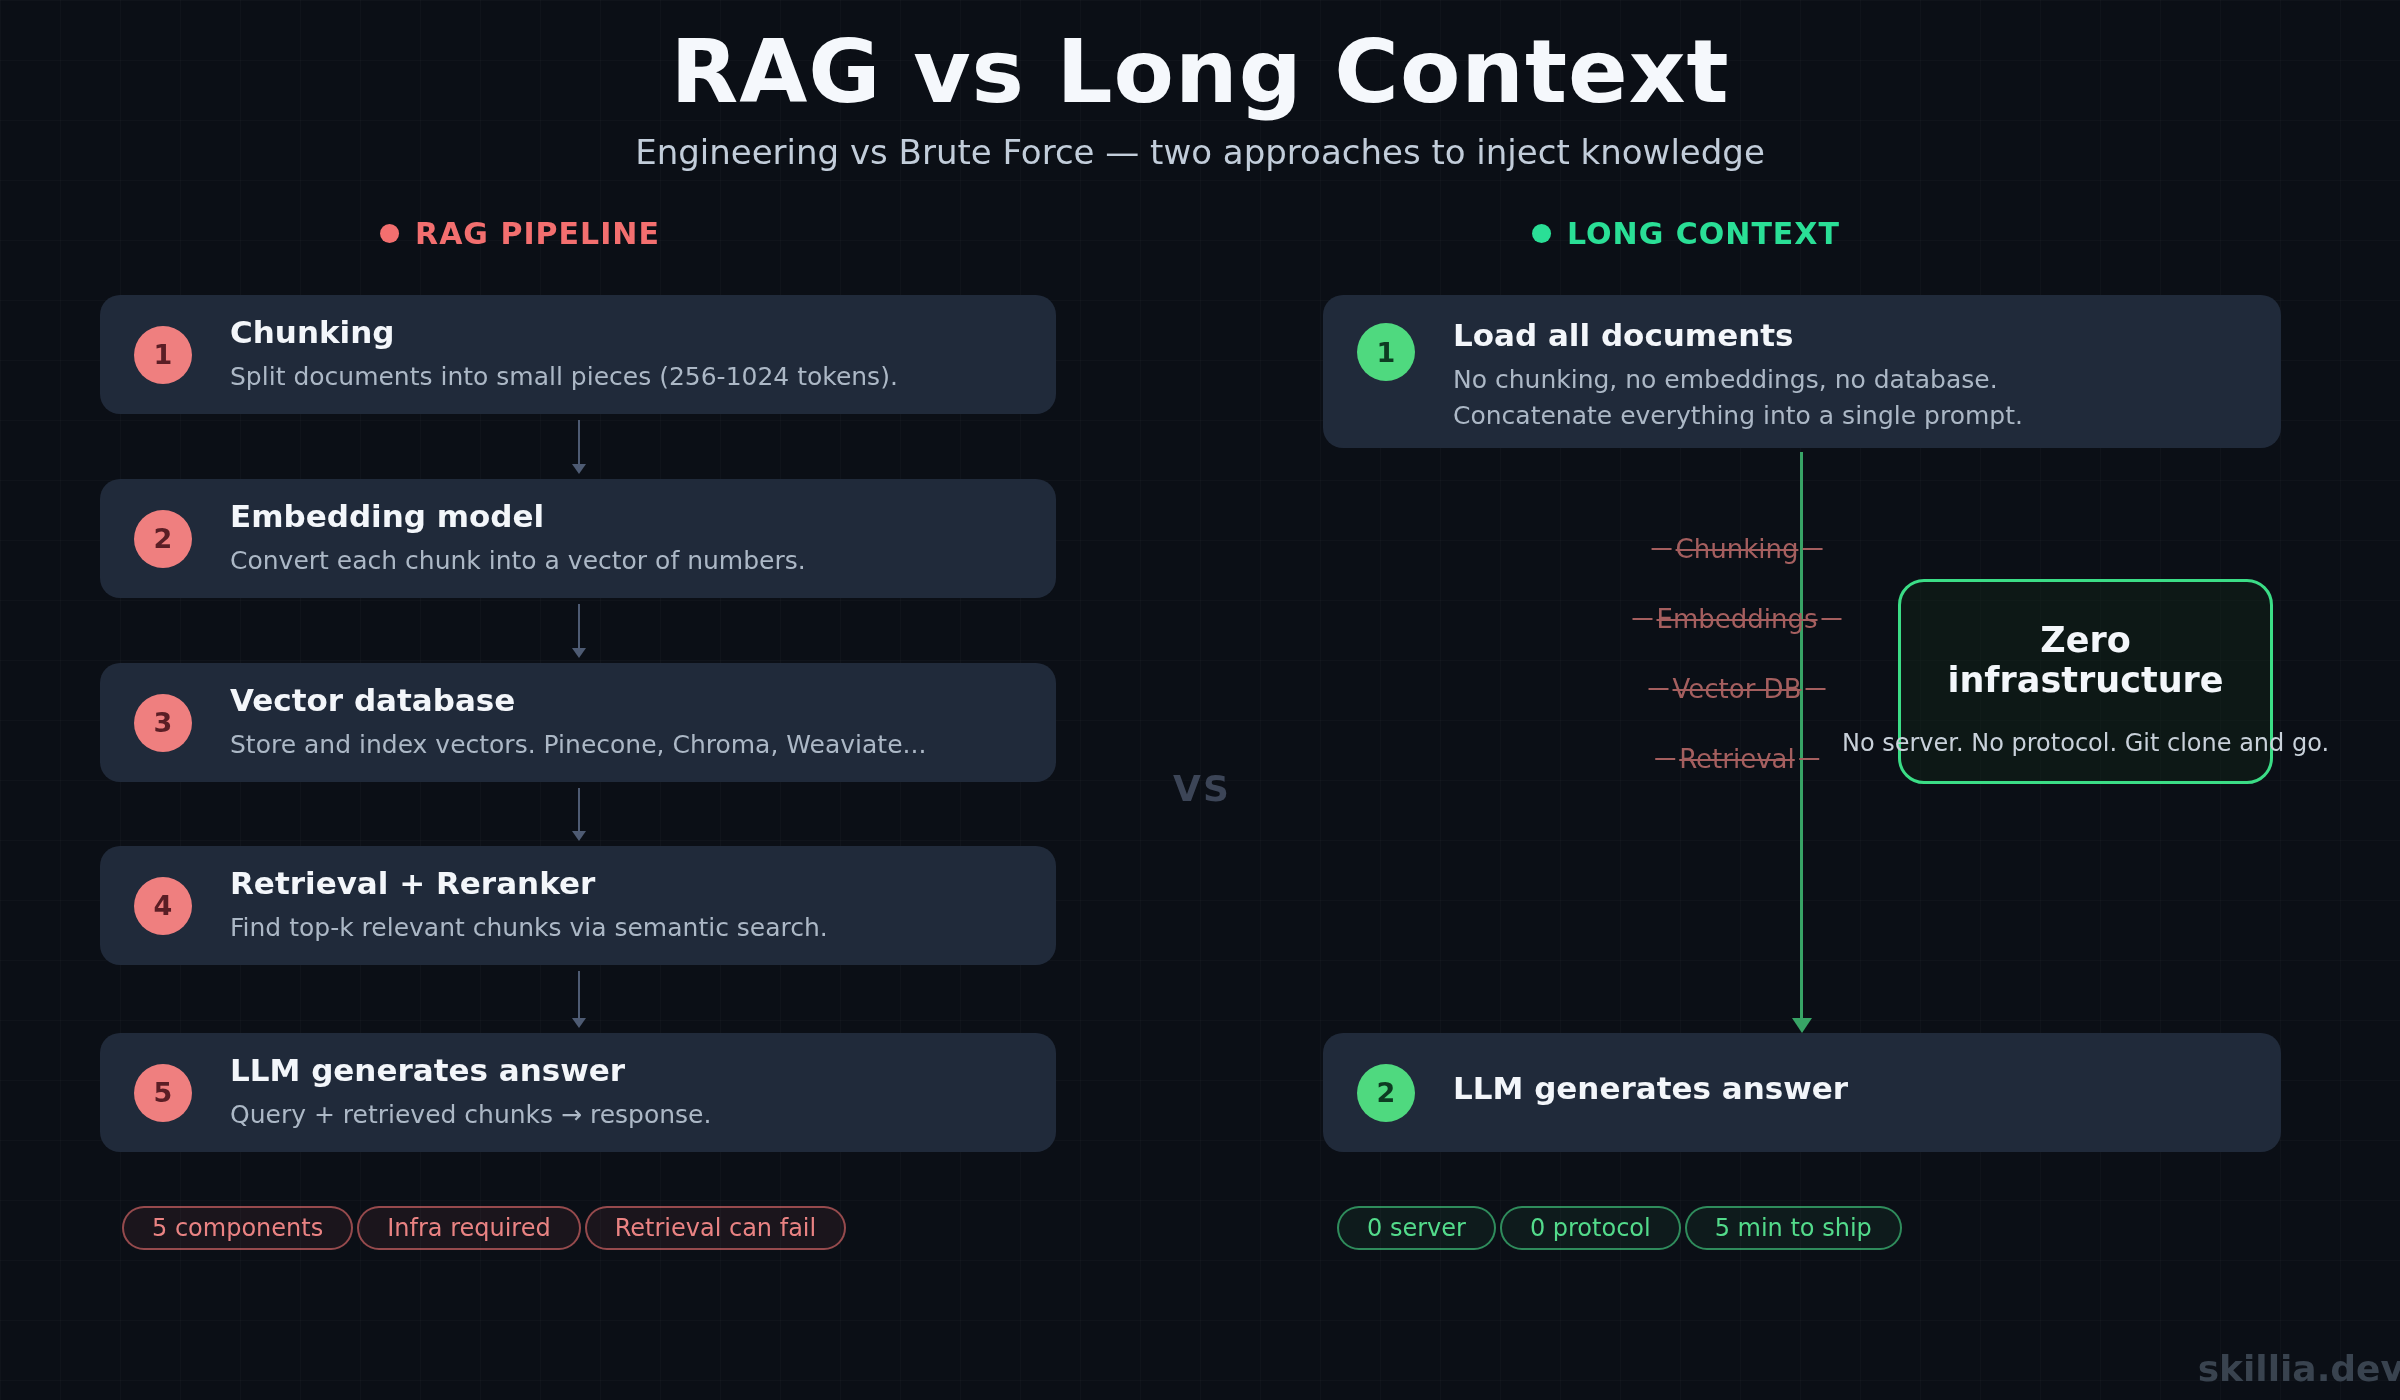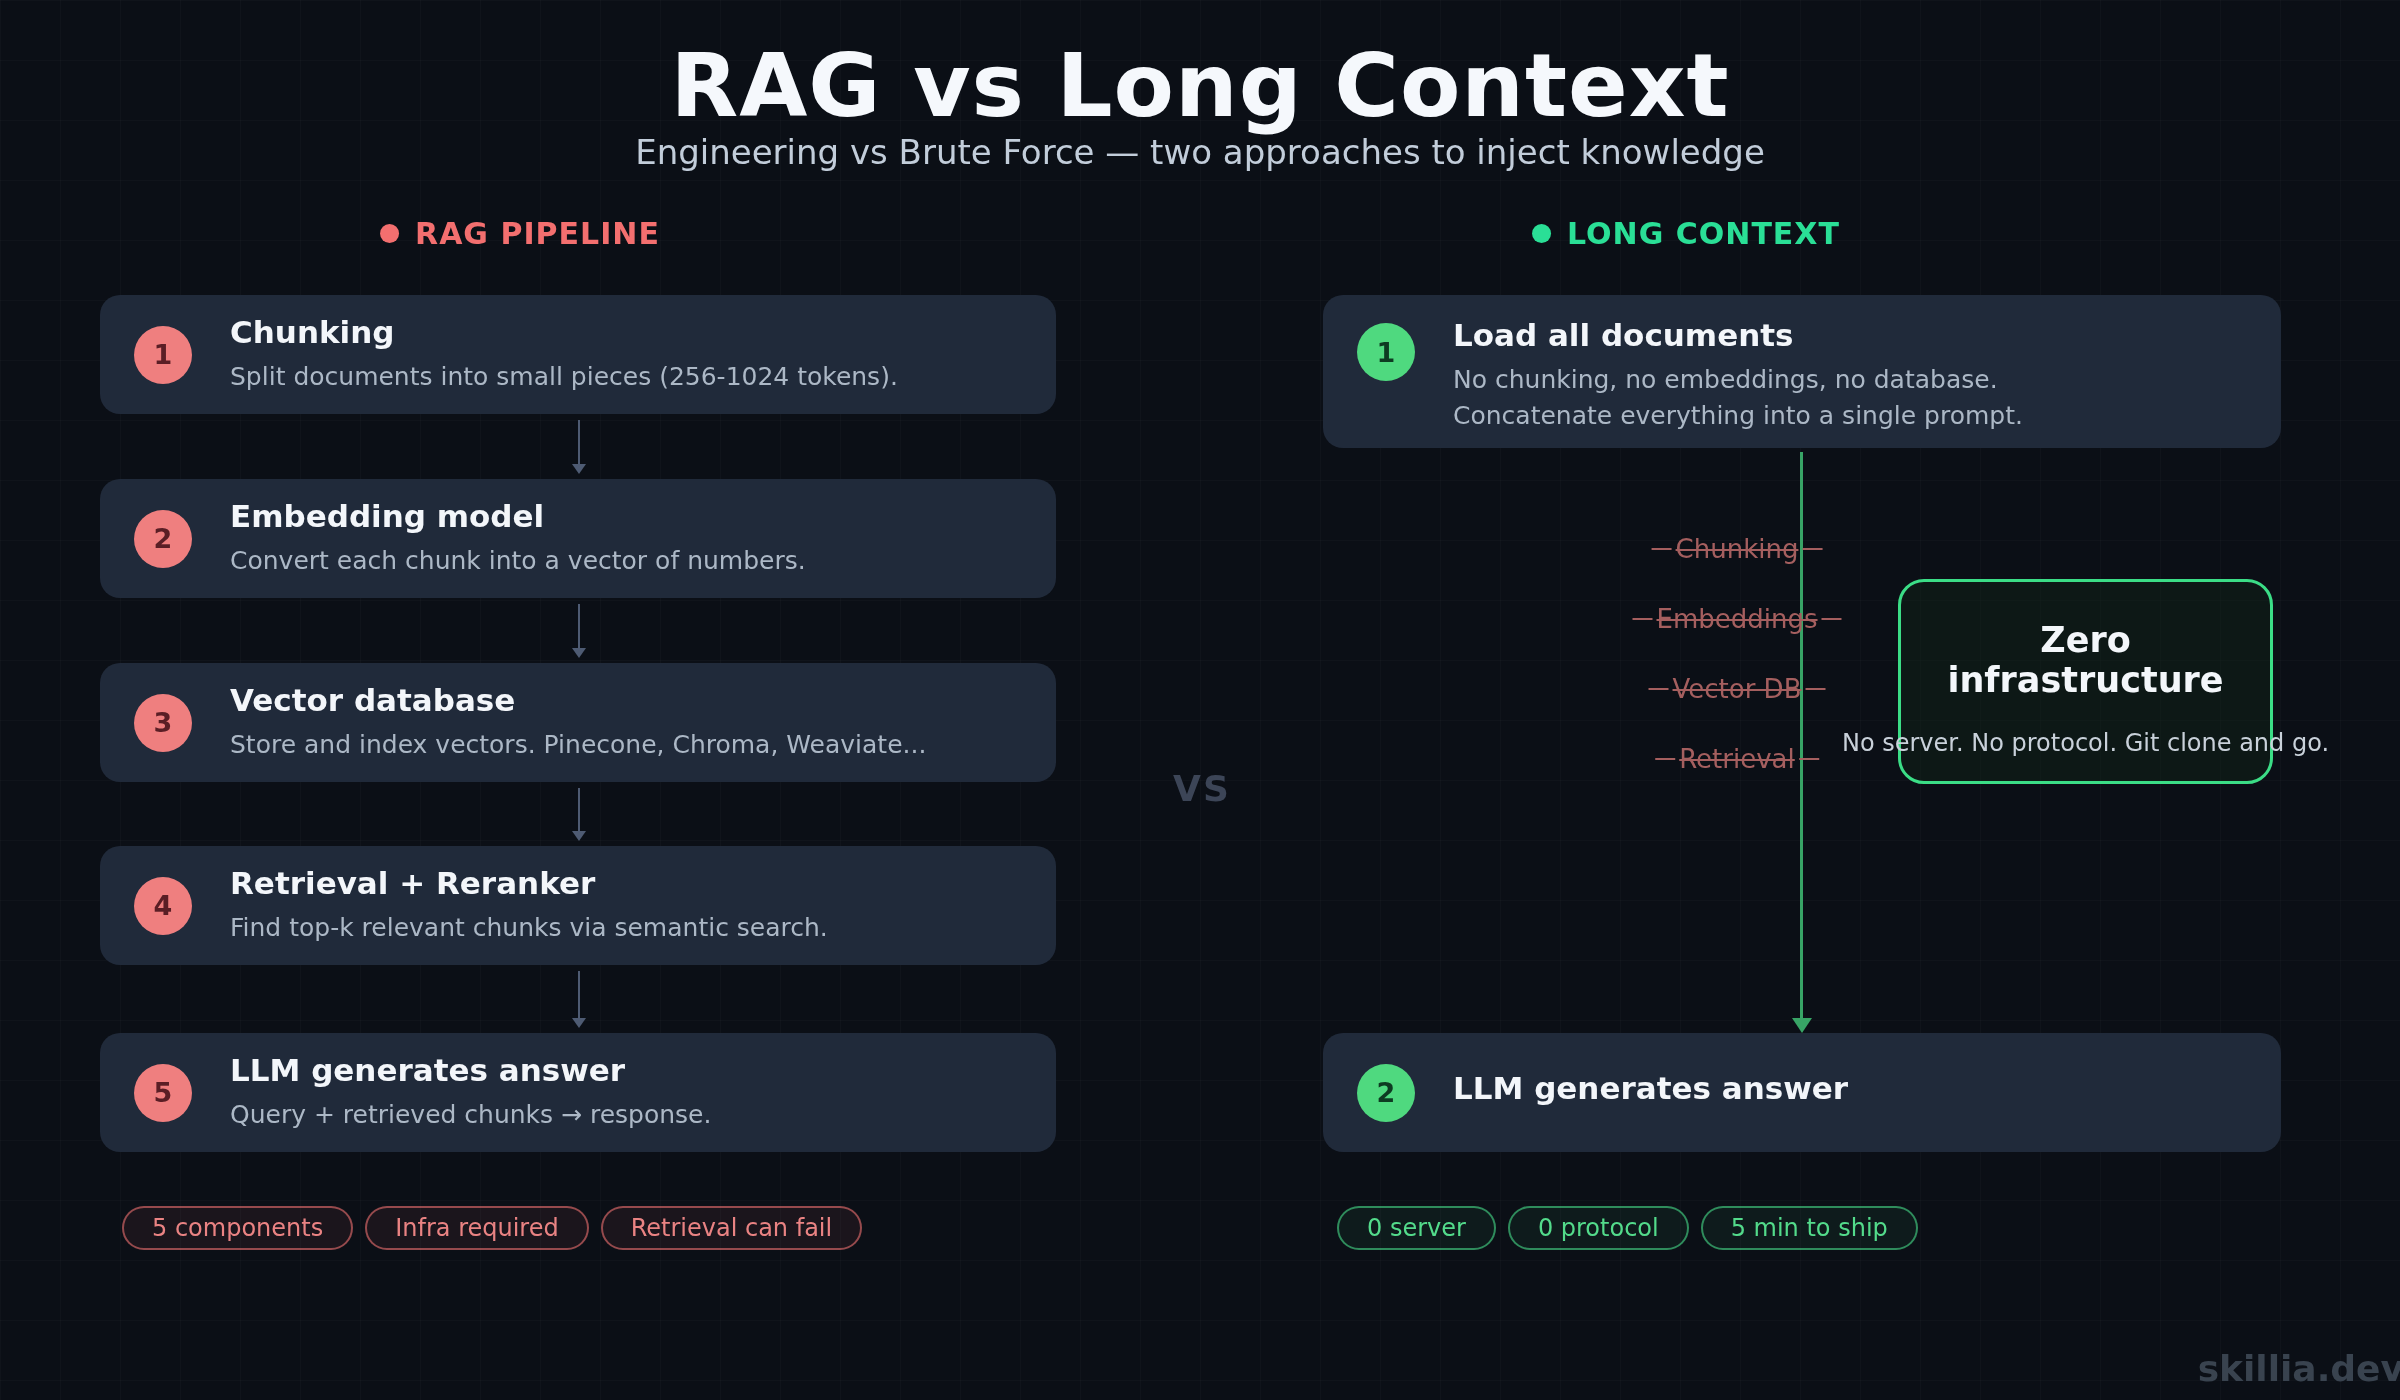--- a/index.html
+++ b/index.html
@@ -17,7 +17,7 @@
     background-size:60px 60px;
   }
   .main-title{
-    position:absolute;top:34px;left:0;width:100%;text-align:center;
+    position:absolute;top:20px;left:0;width:100%;text-align:center;
     font-size:88px;font-weight:bold;color:#f5f8fc;letter-spacing:1px;
   }
   .subtitle{

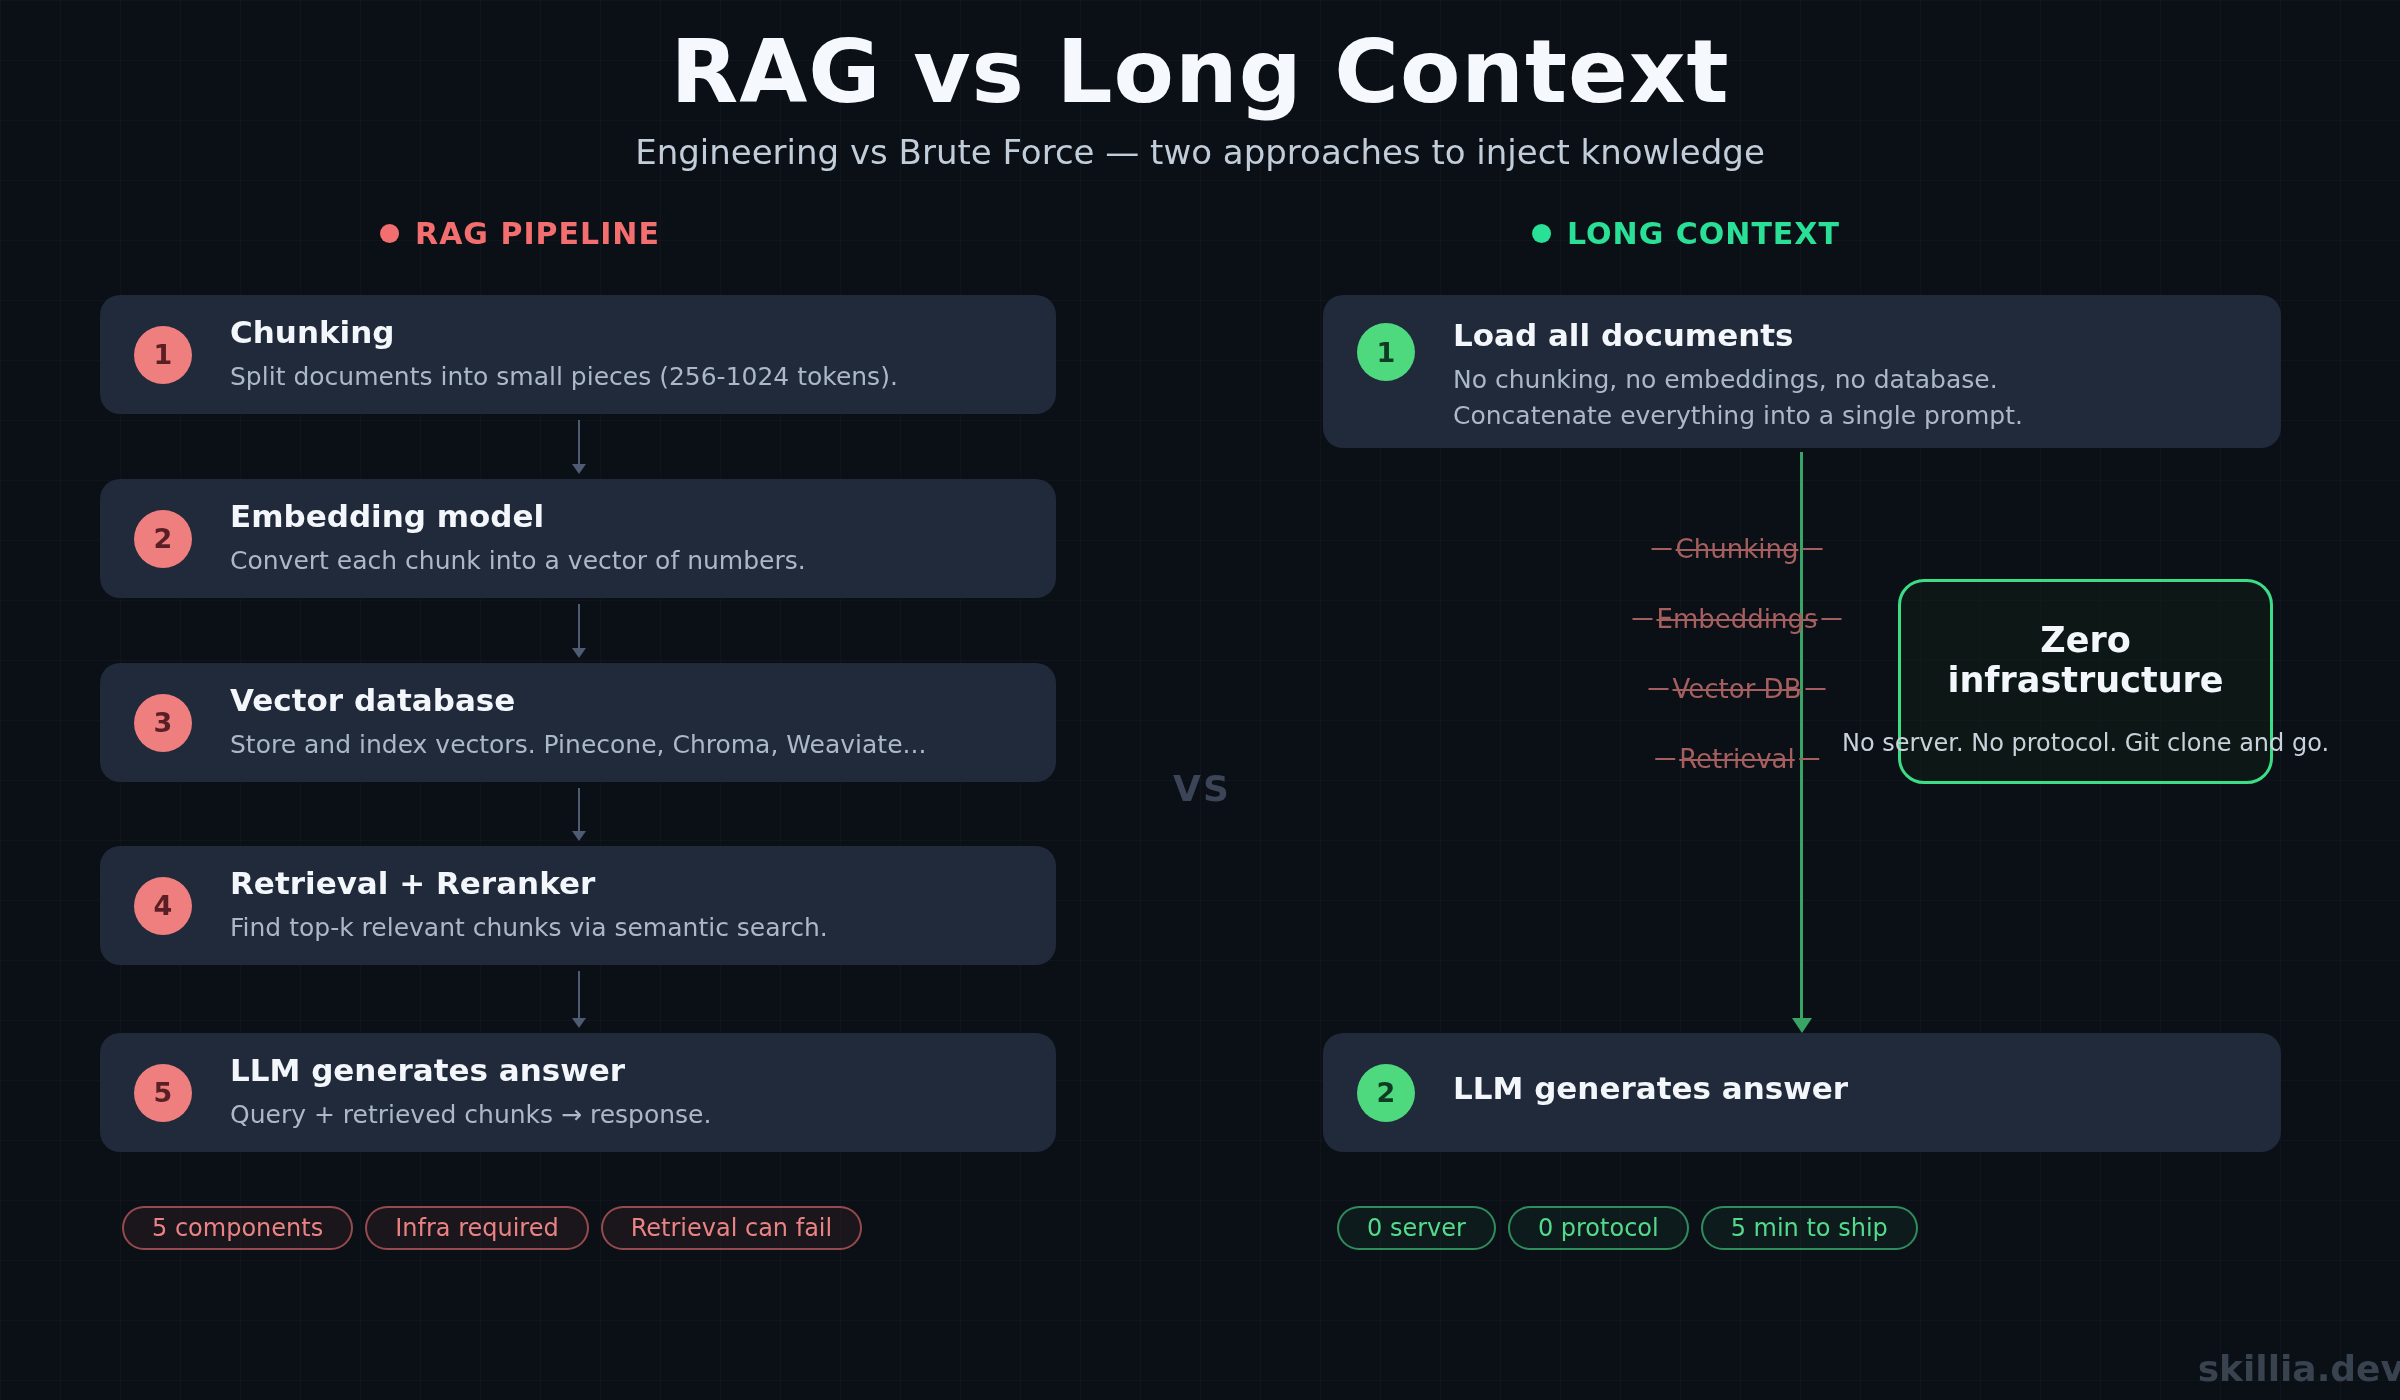--- a/index.html
+++ b/index.html
@@ -94,7 +94,7 @@
     margin-top:auto;margin-bottom:24px;font-size:24px;color:#c9d1da;white-space:nowrap;
   }
 
-  .badge-row{position:absolute;top:1206px;display:flex;gap:12px;}
+  .badge-row{position:absolute;top:1206px;display:flex;gap:4px;}
   .badge-row.left{left:122px;}
   .badge-row.right{left:1337px;text-align:center;}
   .badge{

